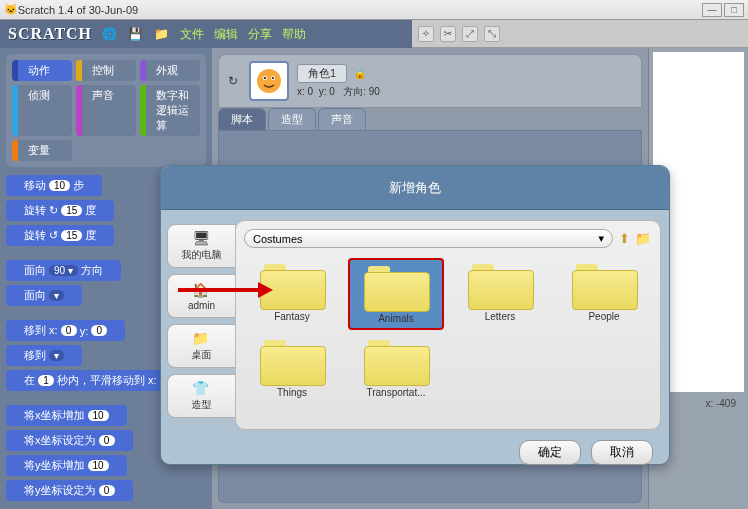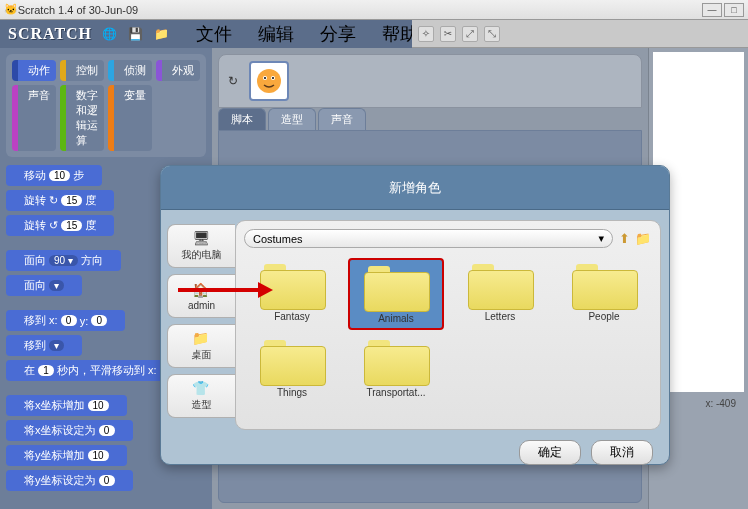--- a/index.html
+++ b/index.html
@@ -10,7 +10,7 @@
 .menubar { height: 28px; background: #5b6d8a; display: flex; align-items: center; padding: 8px 8px; gap: 10px; }
 .logo { font-family: "Comic Sans MS", cursive; font-weight: bold; font-size: 16px; color: #fff; text-shadow: 1px 1px #2d3a52; letter-spacing: 1px; }
 .menu-icon { width: 16px; height: 16px; display: inline-flex; align-items: center; justify-content: center; color: #fff; font-size: 12px; cursor: pointer; }
-.menu-text { color: #000000; font-size: 18px; cursor: pointer; margin-left: 16px; }
+.menu-text { color: #bef264; font-size: 12px; cursor: pointer; }
 .main { display: flex; height: calc(100% - 48px); }
 .left-panel { width: 212px; background: #6d7e99; padding: 6px; }
 .categories { background: #7c8ba3; border-radius: 6px; padding: 6px; display: grid; grid-template-columns: 1fr 1fr 1fr 1fr; gap: 4px; }

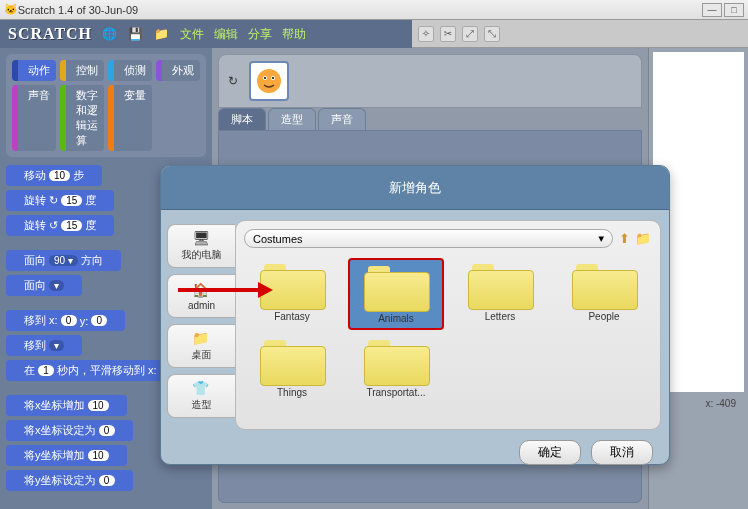--- a/index.html
+++ b/index.html
@@ -13,7 +13,7 @@
 .menu-text { color: #bef264; font-size: 12px; cursor: pointer; }
 .main { display: flex; height: calc(100% - 48px); }
 .left-panel { width: 212px; background: #6d7e99; padding: 6px; }
-.categories { background: #7c8ba3; border-radius: 6px; padding: 6px; display: grid; grid-template-columns: 1fr 1fr 1fr 1fr; gap: 4px; }
+.categories { background: #7c8ba3; border-radius: 6px; padding: 6px; display: grid; grid-template-columns: 1fr 1fr 1fr; gap: 4px; }
 .cat-btn { border-radius: 4px; padding: 3px 4px 3px 10px; font-size: 11px; color: #fff; cursor: pointer; position: relative; background: #6d7e99; border-left: 6px solid #999; }
 .cat-motion { background: #4a6cd4; border-left-color: #2d4aa8; }
 .cat-control { border-left-color: #e1a91a; }

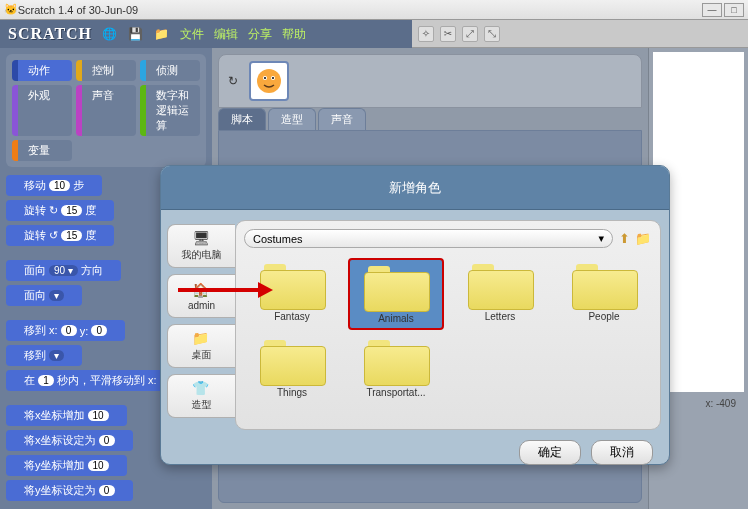--- a/index.html
+++ b/index.html
@@ -182,6 +182,17 @@
             <path d="M10 19 Q15 23 20 19" stroke="#5c3a1a" fill="none" stroke-width="1.5"></path>
           </svg>
       </div>
+      <div class="sprite-info">
+        <div class="sprite-name-row">
+          <span class="sprite-name">角色1</span>
+          <span class="lock-icon">🔒</span>
+        </div>
+        <div style="font-size:10px">
+          <span>x:</span> <span>0</span>
+          &nbsp;<span>y:</span> <span>0</span>
+          &nbsp;&nbsp;<span>方向:</span> <span>90</span>
+        </div>
+      </div>
     </div>
     <div class="tabs">
       <div class="tab active">脚本</div>

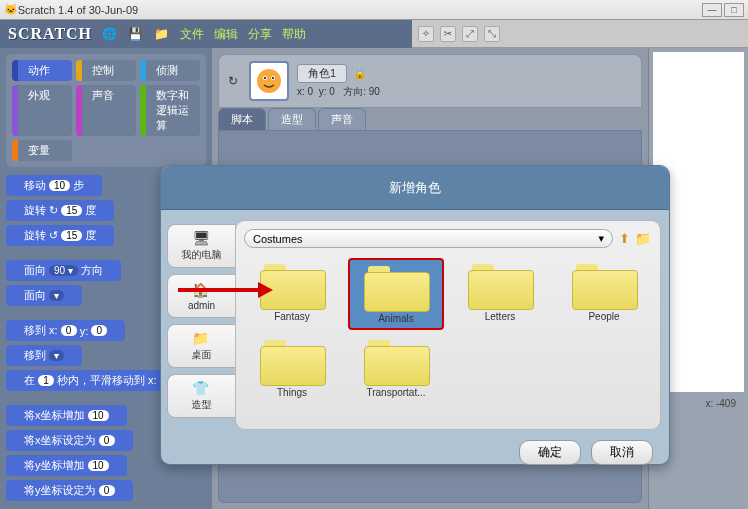--- a/index.html
+++ b/index.html
@@ -100,8 +100,8 @@
     <div class="categories">
       <div class="cat-btn cat-motion">动作</div>
       <div class="cat-btn cat-control">控制</div>
+      <div class="cat-btn cat-looks">外观</div>
       <div class="cat-btn cat-sensing">侦测</div>
-      <div class="cat-btn cat-looks">外观</div>
       <div class="cat-btn cat-sound">声音</div>
       <div class="cat-btn cat-operators">数字和逻辑运算</div>
       <div class="cat-btn cat-vars">变量</div>

